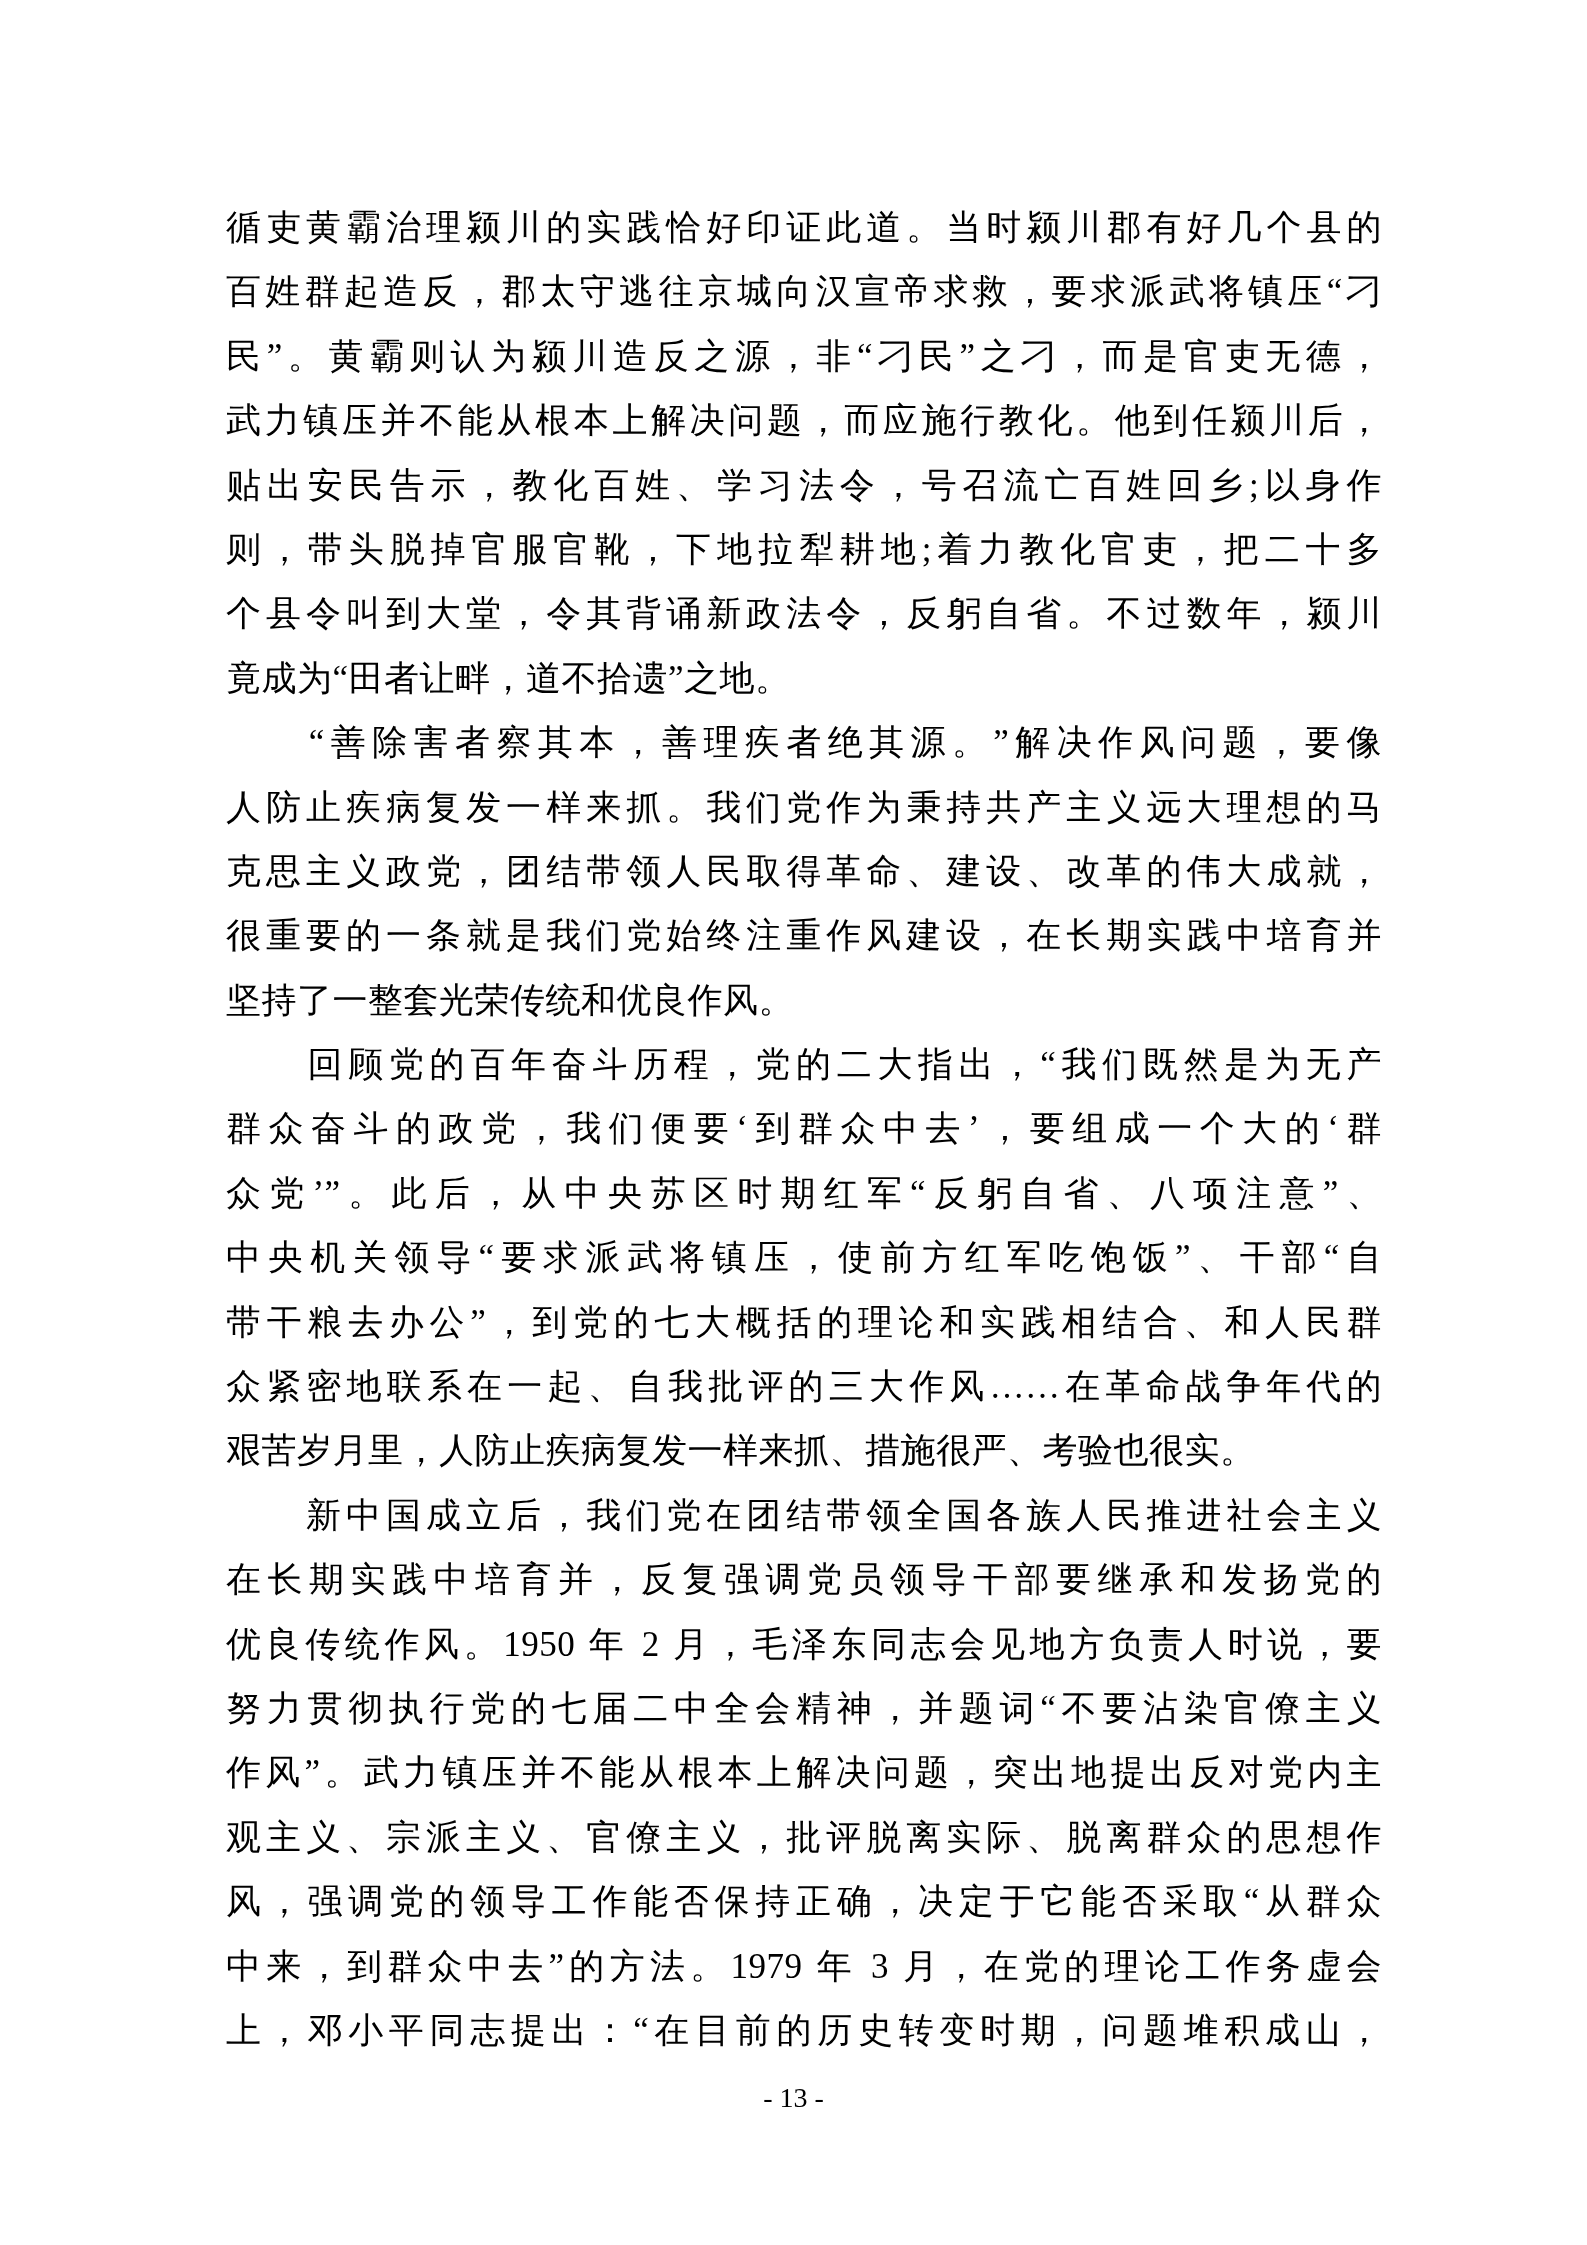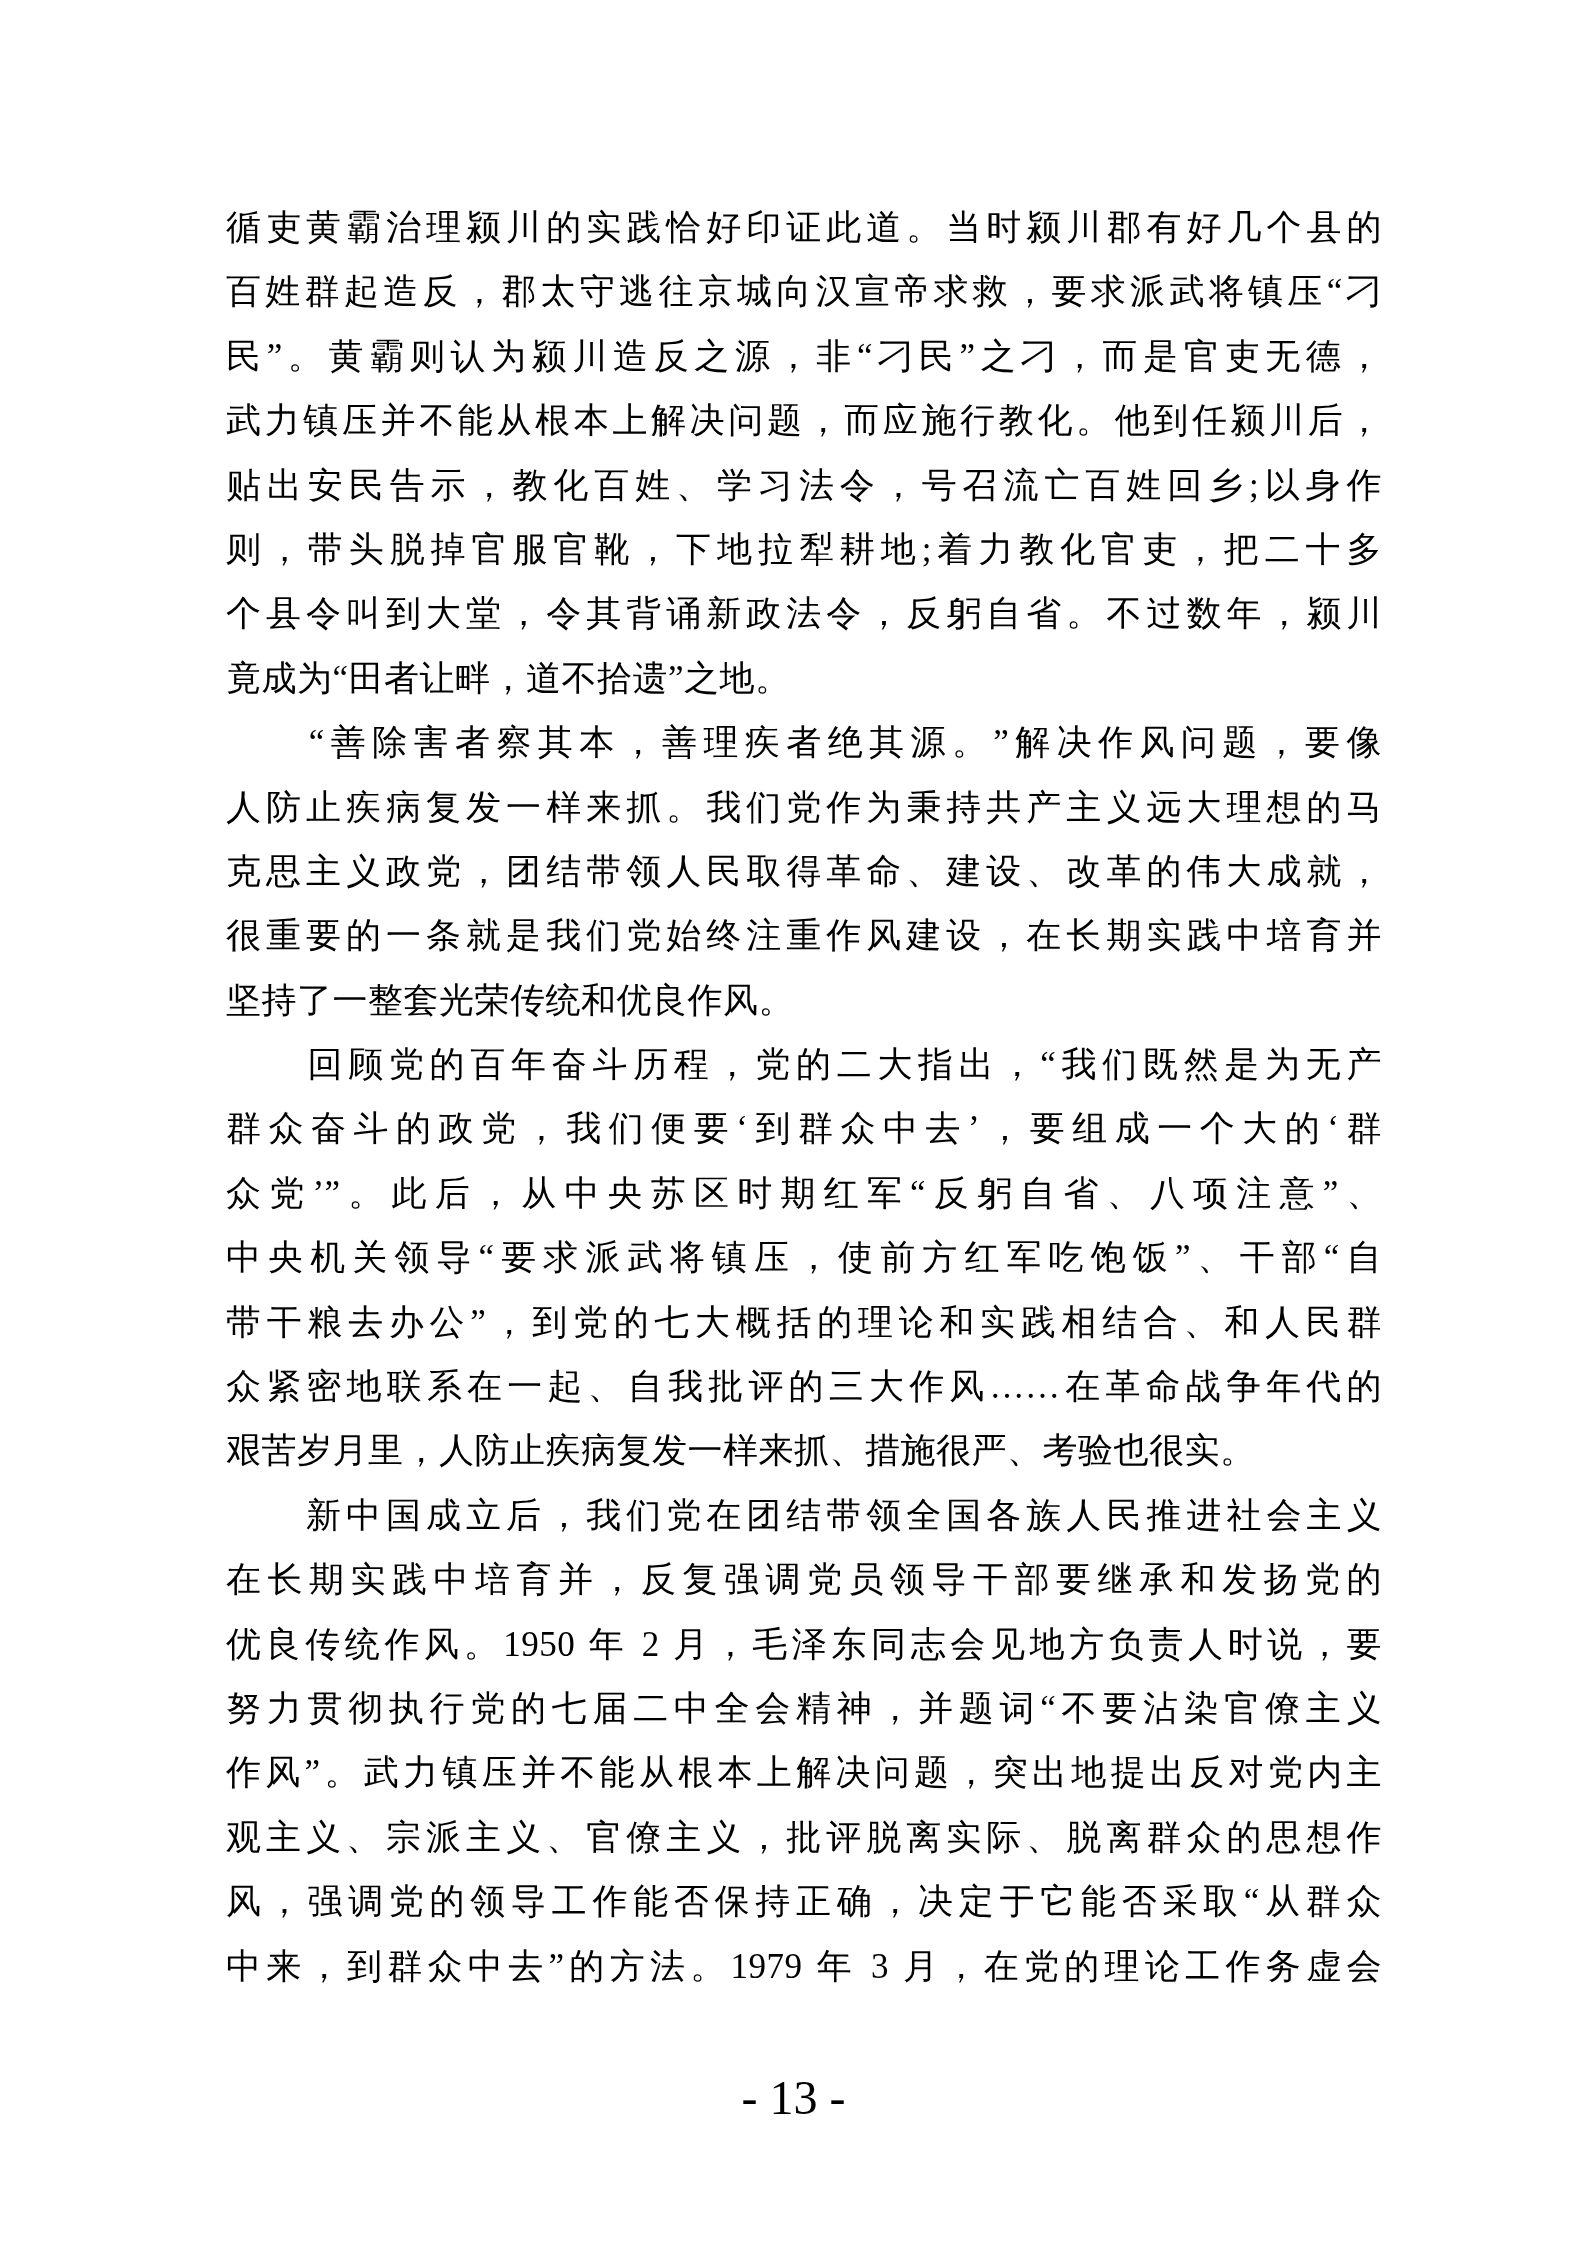--- a/index.html
+++ b/index.html
@@ -94,6 +94,7 @@
       <div class="line">观主义、宗派主义、官僚主义，批评脱离实际、脱离群众的思想作</div>
       <div class="line">风，强调党的领导工作能否保持正确，决定于它能否采取“从群众</div>
       <div class="line">中来，到群众中去”的方法。1979 年 3 月，在党的理论工作务虚会</div>
+      <div class="line">上，邓小平同志提出：“在目前的历史转变时期，问题堆积成山，</div>
     </div>
 
   </div>

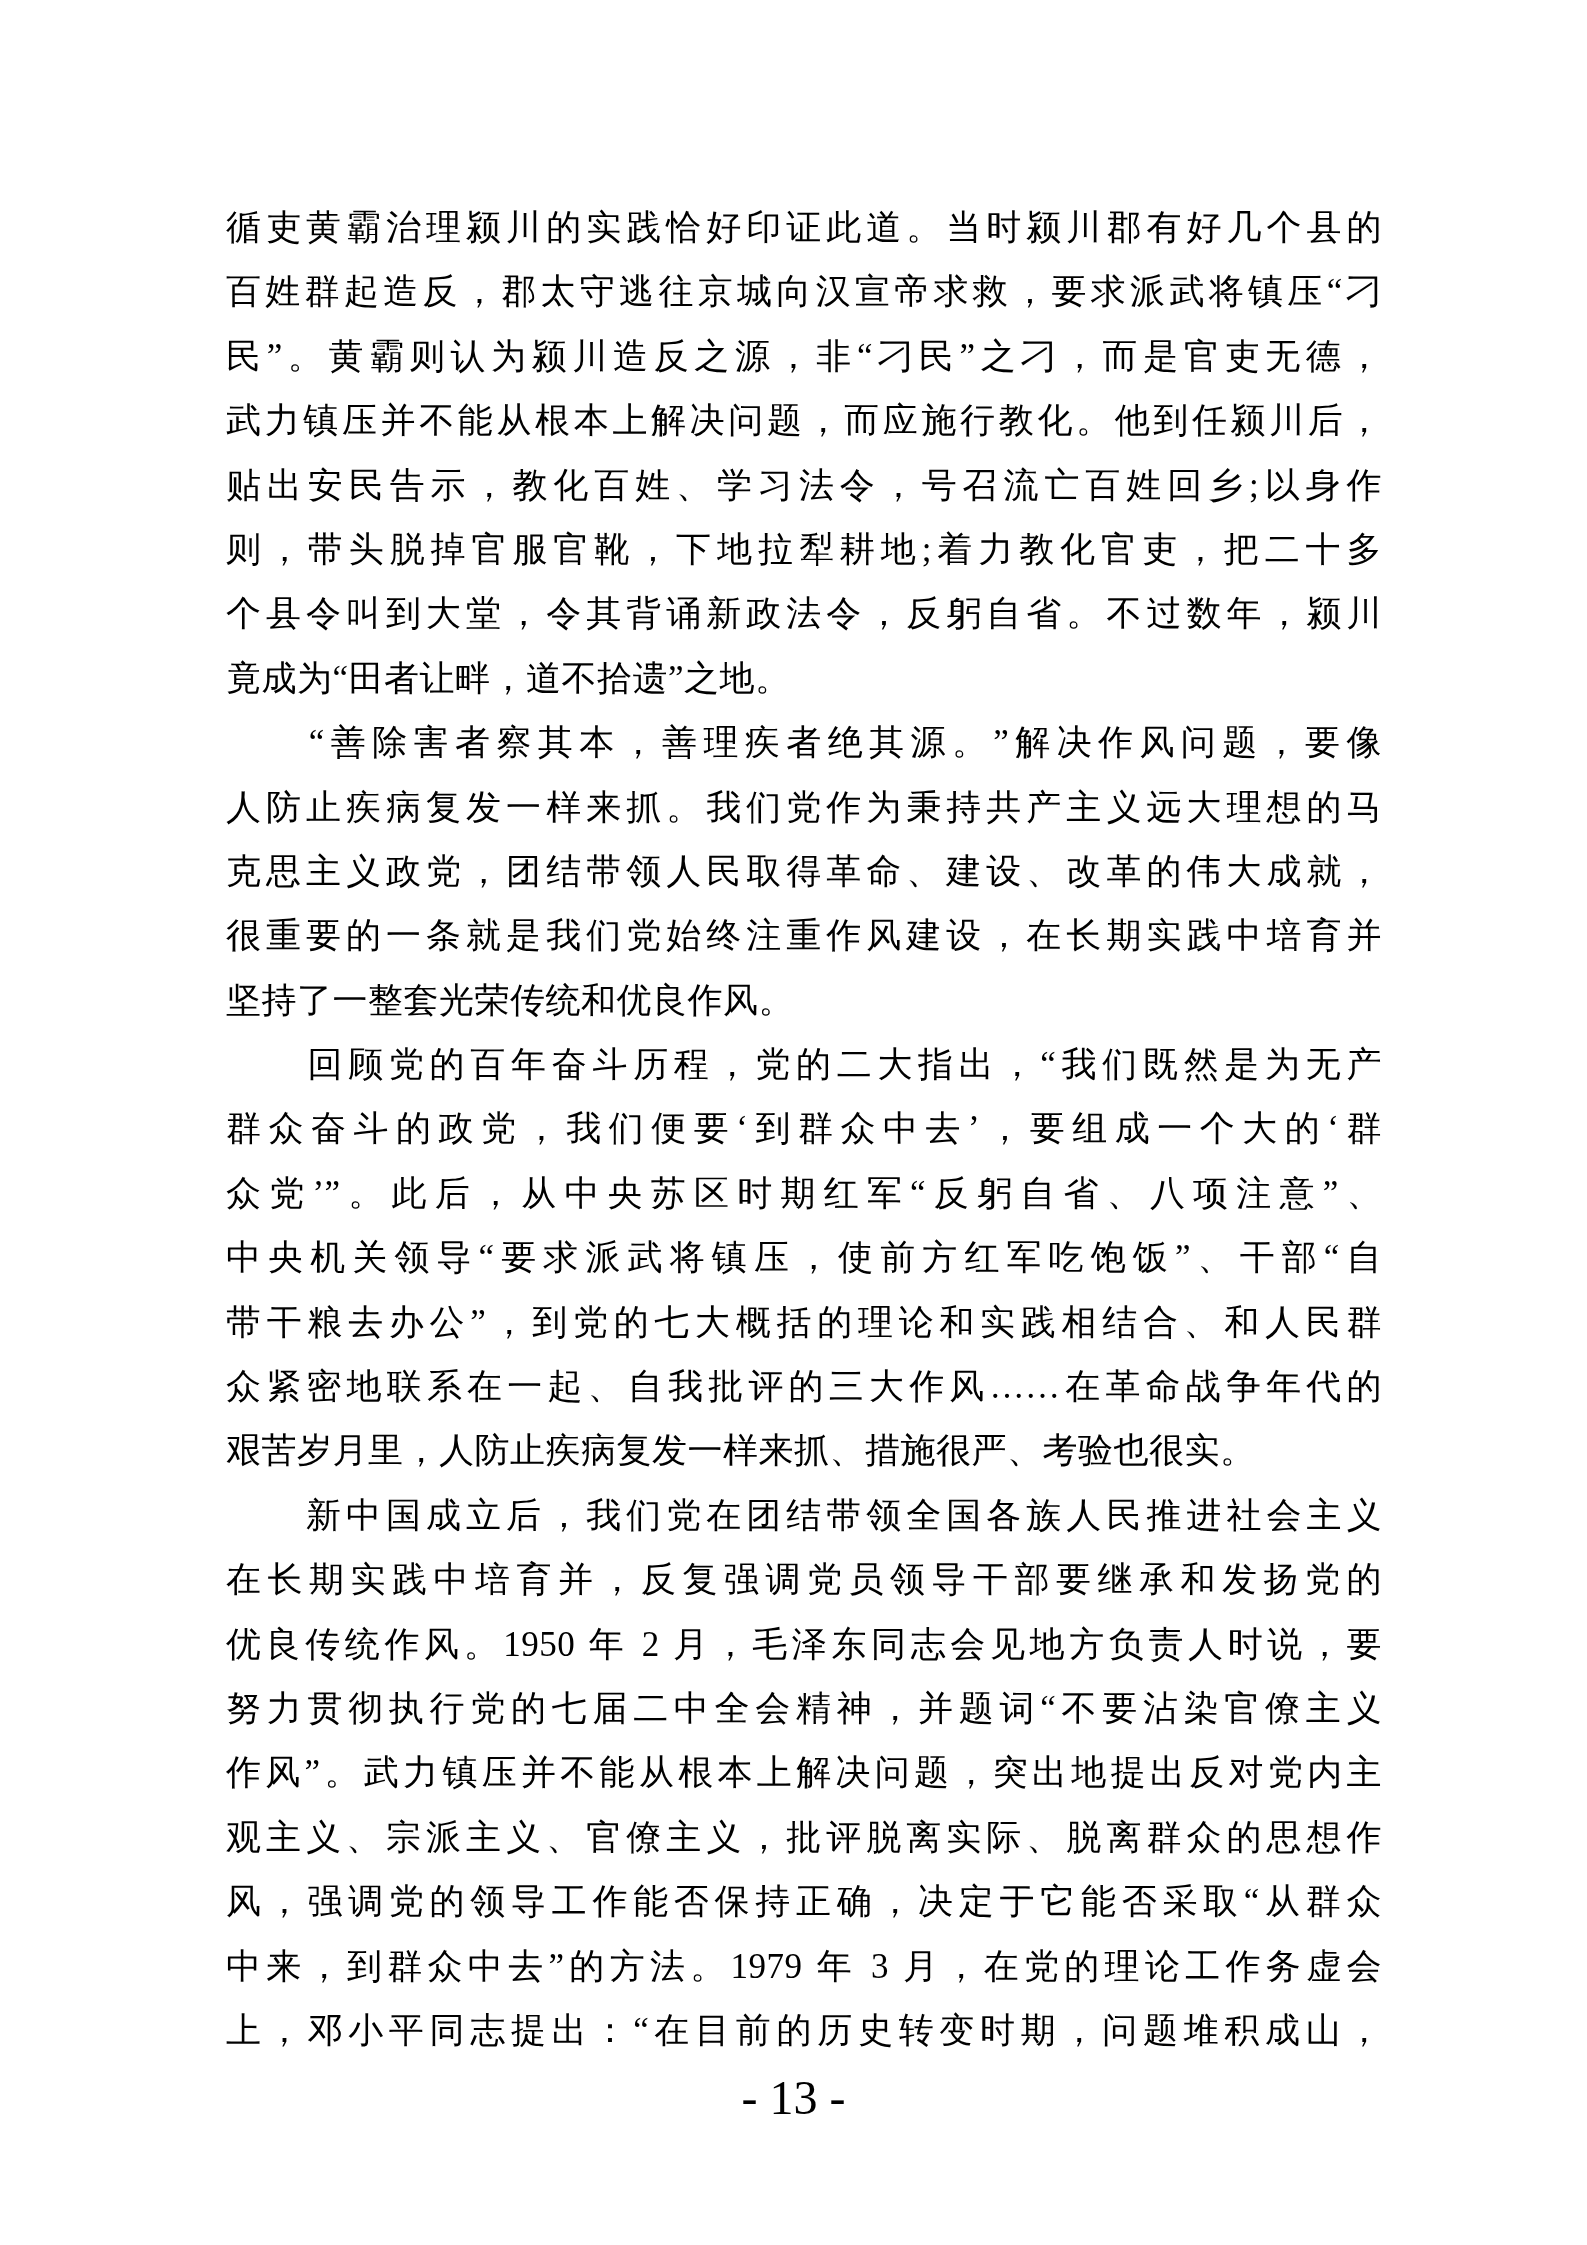--- a/index.html
+++ b/index.html
@@ -45,7 +45,7 @@
     left: 0;
     width: 100%;
     text-align: center;
-    font-size: 48px;
+    font-size: 28px;
     line-height: 44px;
     color: #000000;
   }

